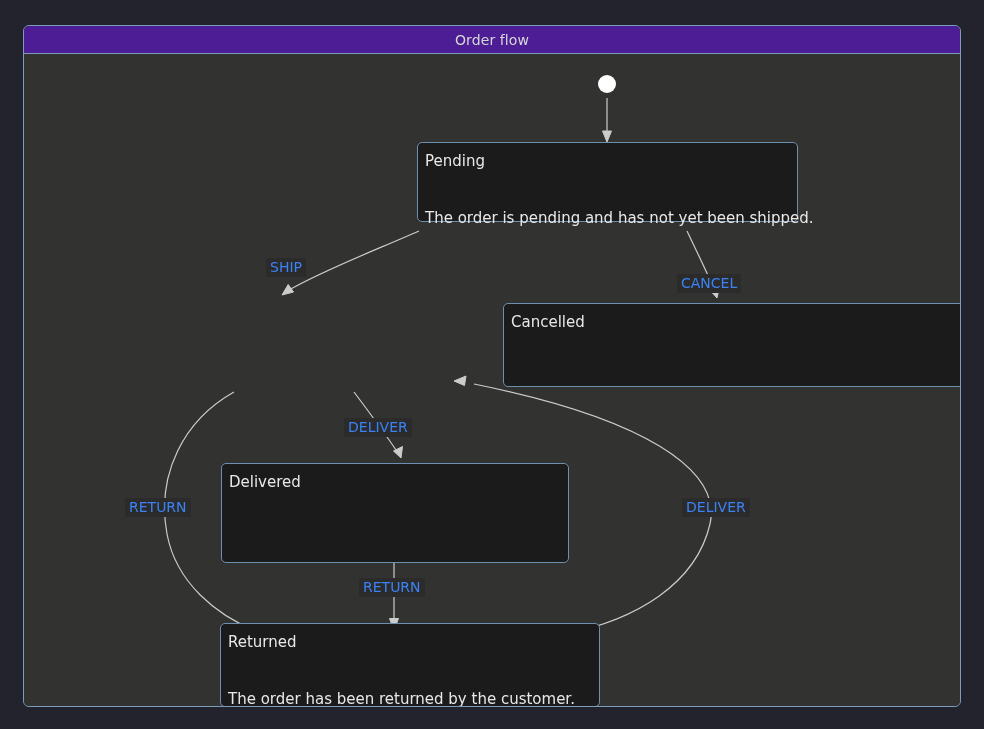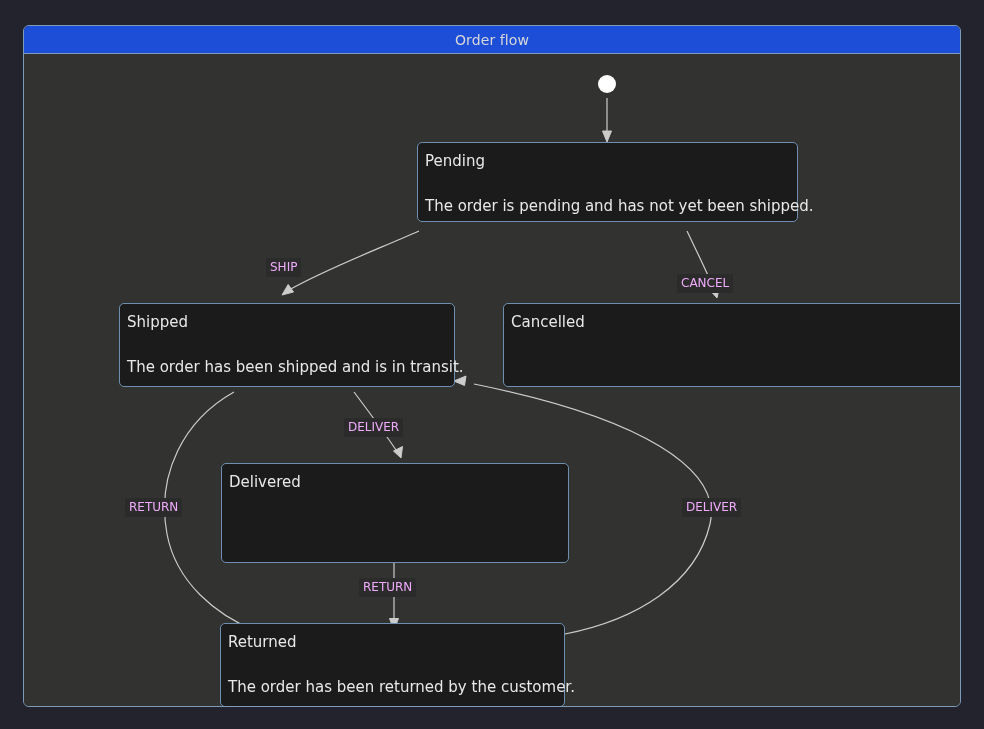--- a/index.html
+++ b/index.html
@@ -34,7 +34,7 @@
     top: 0;
     width: 100%;
     height: 28px;
-    background: #1d4ed8;
+    background: #4c1d95;
     border-bottom: 1px solid #7c9cbc;
     box-sizing: border-box;
     display: flex;

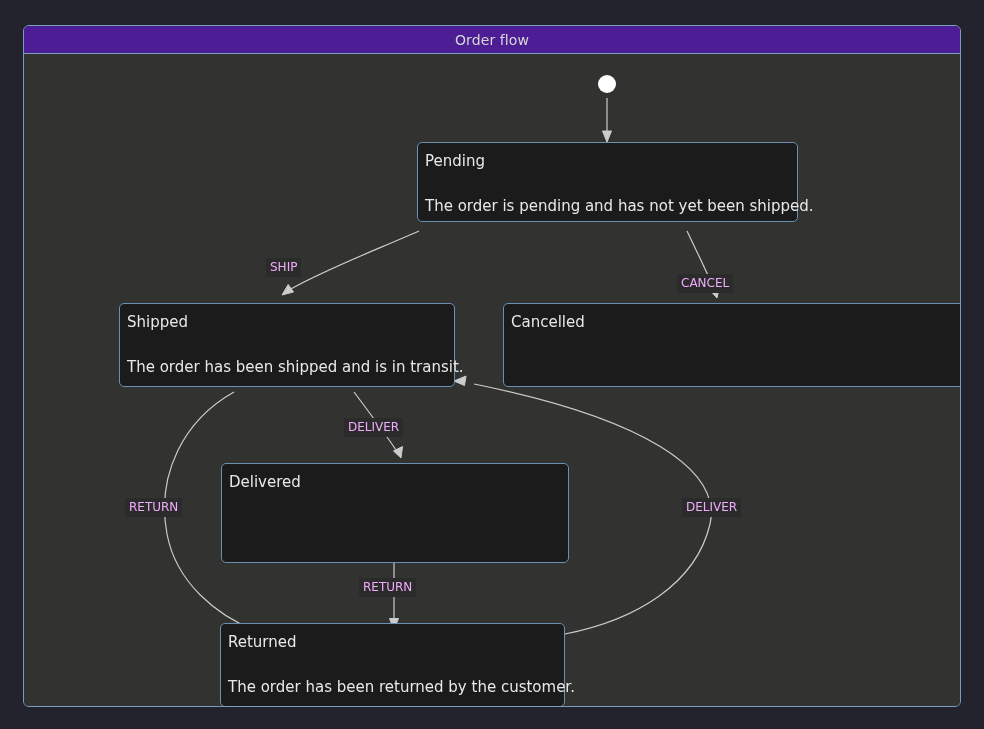--- a/index.html
+++ b/index.html
@@ -106,7 +106,7 @@
     font-size: 15px;
     color: #e8e8e8;
     line-height: 17px;
-    margin-top: 28px;
+    margin-top: 40px;
     white-space: nowrap;
   }
 

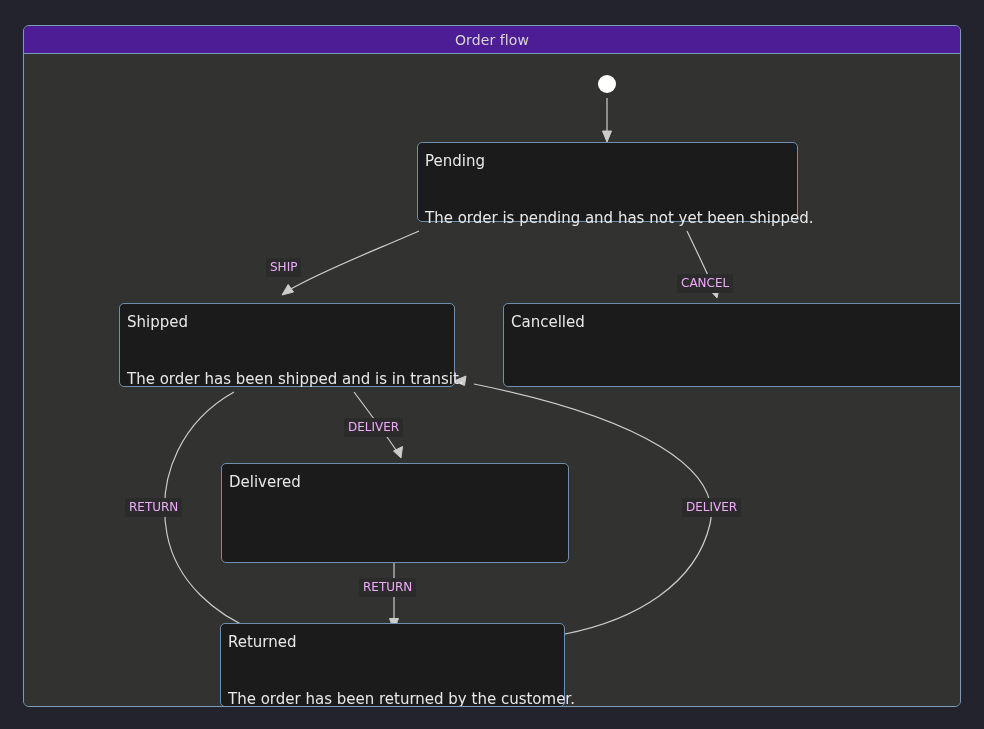--- a/index.html
+++ b/index.html
@@ -114,8 +114,8 @@
   .edge-label {
     position: absolute;
     background: #2b2b2b;
-    color: #f0abfc;
-    font-size: 12px;
+    color: #3b82f6;
+    font-size: 14px;
     line-height: 17px;
     padding: 1px 4px;
     white-space: nowrap;

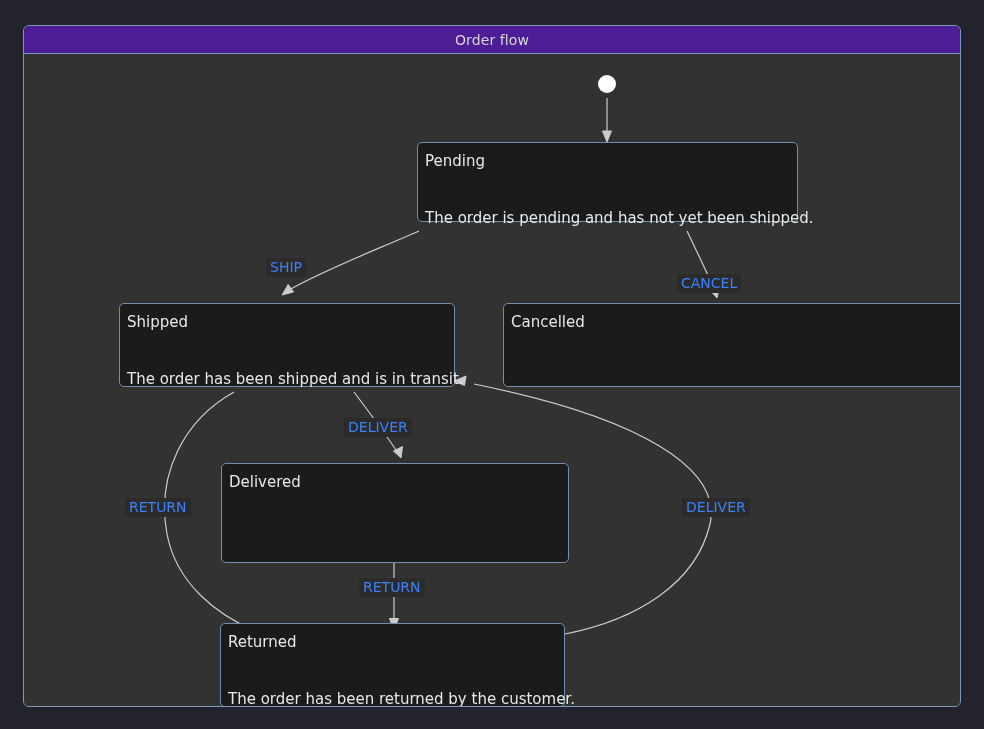--- a/index.html
+++ b/index.html
@@ -178,10 +178,6 @@
       <div class="state-desc">The order is pending and has not yet been shipped.</div>
     </div>
 
-    <div class="state-node" style="left:95px; top:249px; width:336px; height:84px;">
-      <div class="state-title">Shipped</div>
-      <div class="state-desc">The order has been shipped and is in transit.</div>
-    </div>
 
     <div class="state-node" style="left:479px; top:249px; width:503px; height:84px;">
       <div class="state-title">Cancelled</div>

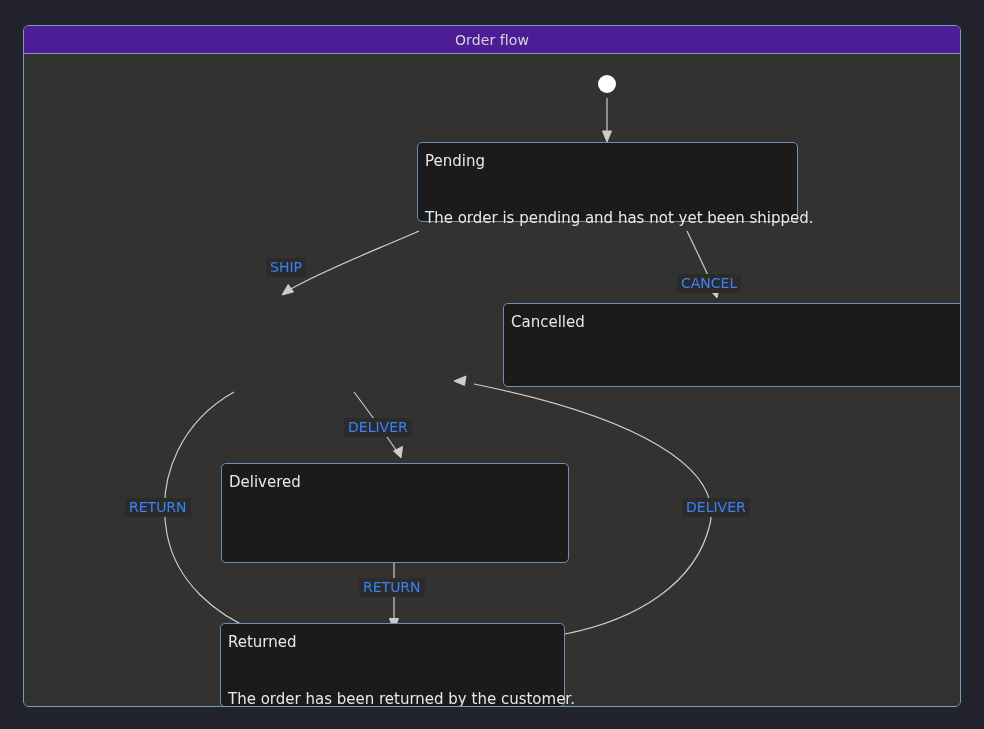--- a/index.html
+++ b/index.html
@@ -187,7 +187,7 @@
       <div class="state-title">Delivered</div>
     </div>
 
-    <div class="state-node" style="left:196px; top:569px; width:345px; height:84px;">
+    <div class="state-node" style="left:196px; top:569px; width:380px; height:84px;">
       <div class="state-title">Returned</div>
       <div class="state-desc">The order has been returned by the customer.</div>
     </div>

